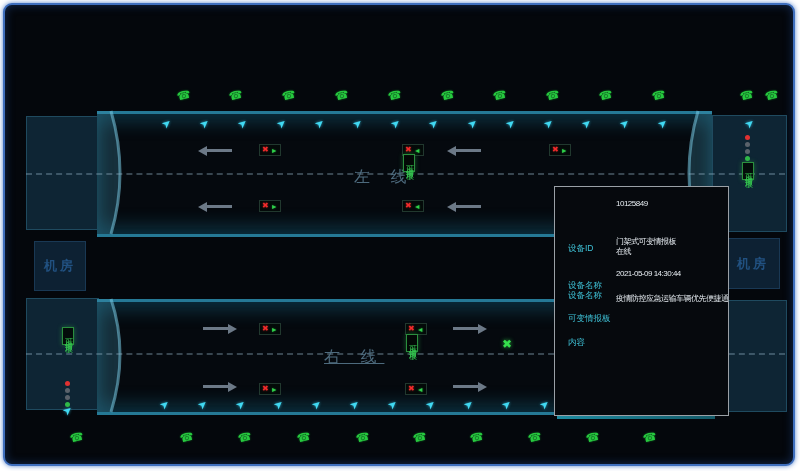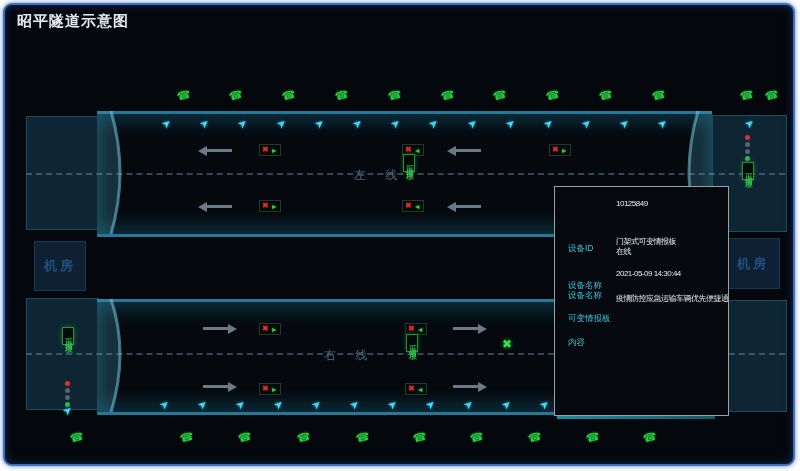--- a/index.html
+++ b/index.html
@@ -73,7 +73,6 @@
 
 <div class="window">
 
-  <div class="title">昭平隧道示意图</div>
 
   <div class="road" id="road-ul"></div>
   <div class="road" id="road-ur"></div>

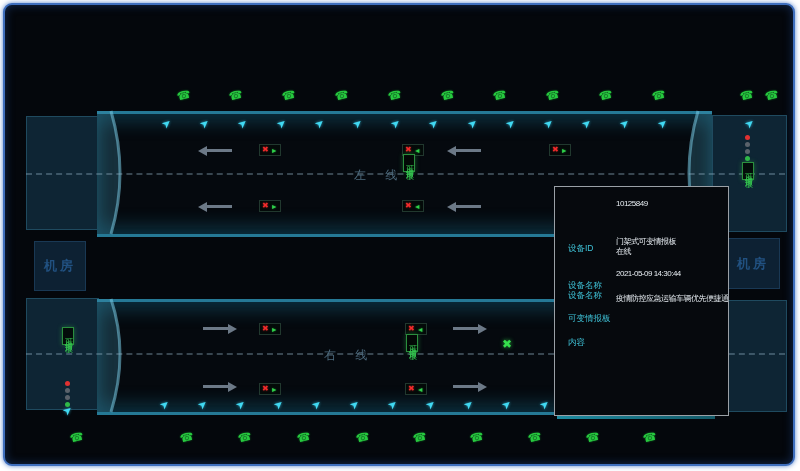--- a/index.html
+++ b/index.html
@@ -33,7 +33,7 @@
   #room-left{left:29px;top:236px;width:50px;height:48px;}
   #room-right{left:721px;top:233px;width:52px;height:49px;}
 
-  .lane-label{position:absolute;color:#4d6a7d;font-size:12px;letter-spacing:8px;z-index:5;}
+  .lane-label{position:absolute;color:#4d6a7d;font-size:16px;letter-spacing:8px;z-index:5;}
   #label-left-line{left:349px;top:162px;}
   #label-right-line{left:319px;top:342px;}
 

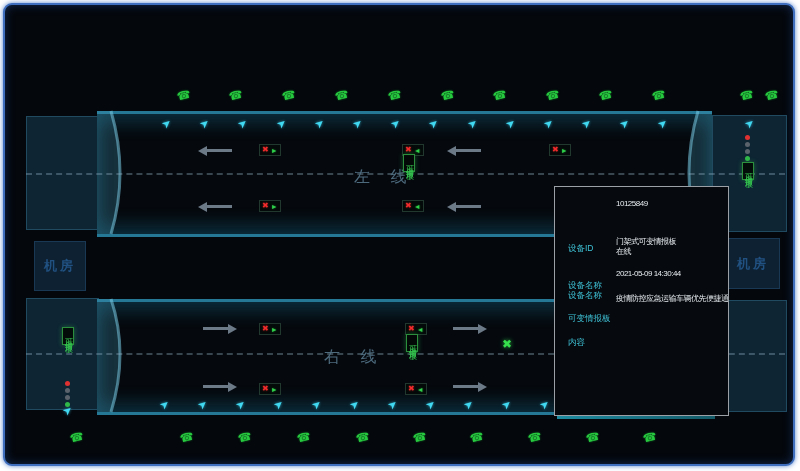--- a/index.html
+++ b/index.html
@@ -35,7 +35,7 @@
 
   .lane-label{position:absolute;color:#4d6a7d;font-size:16px;letter-spacing:8px;z-index:5;}
   #label-left-line{left:349px;top:162px;}
-  #label-right-line{left:319px;top:342px;}
+  #label-right-line{left:319px;top:342px;text-decoration:underline;}
 
   #icons{position:absolute;left:0;top:0;width:800px;height:471px;z-index:10;}
   #icons > span{position:absolute;display:block;line-height:1;}

